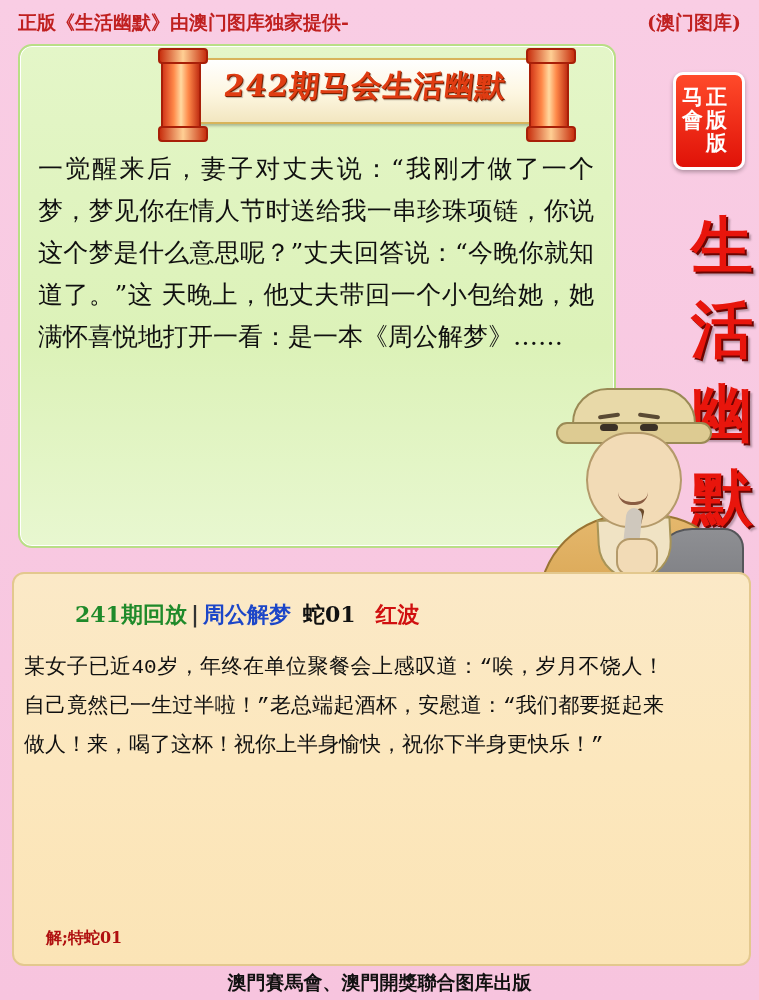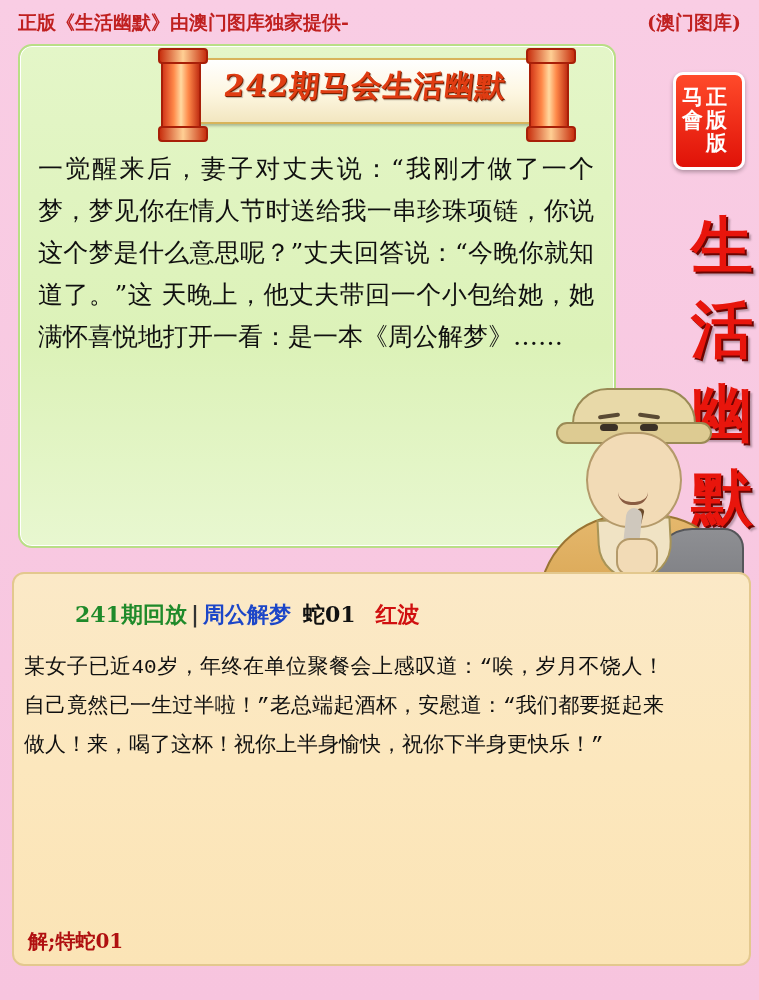--- a/index.html
+++ b/index.html
@@ -174,9 +174,9 @@
   }
   .answer {
     position: absolute;
-    left: 28px;
+    left: 46px;
     top: 928px;
-    font-size: 20px;
+    font-size: 16px;
     font-weight: bold;
     font-family: "DejaVu Serif", "Liberation Serif", serif;
     color: #b01010;

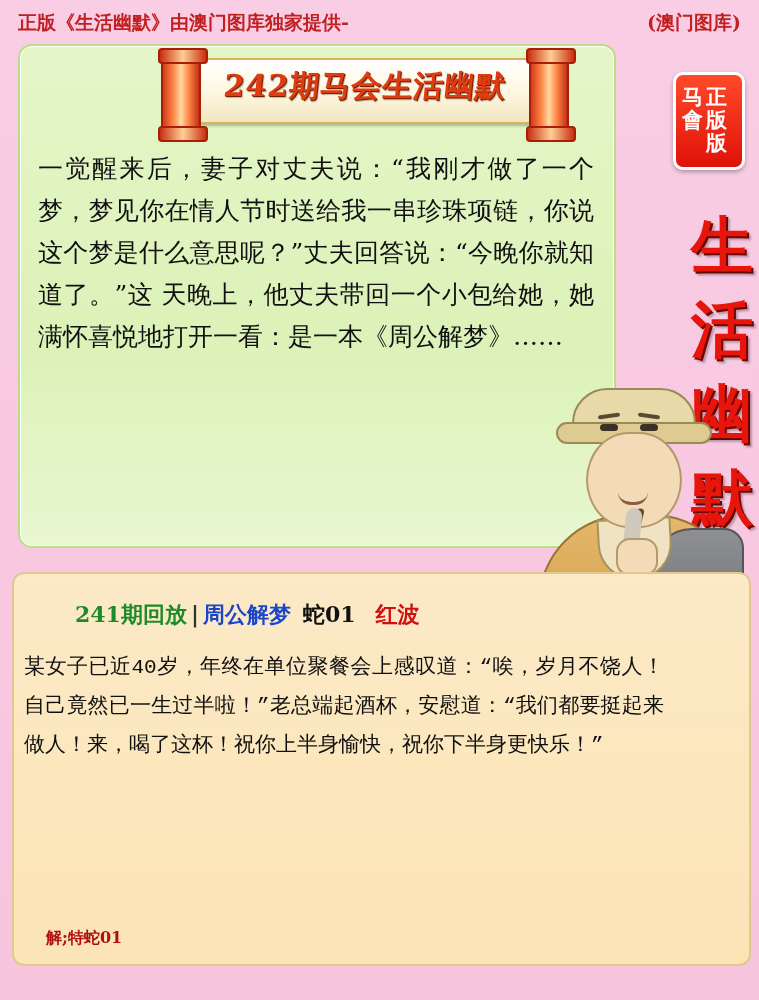--- a/index.html
+++ b/index.html
@@ -391,6 +391,7 @@
   <div class="beige-text">某女子已近40岁，年终在单位聚餐会上感叹道：“唉，岁月不饶人！自己竟然已一生过半啦！”老总端起酒杯，安慰道：“我们都要挺起来做人！来，喝了这杯！祝你上半身愉快，祝你下半身更快乐！”</div>
   <div class="answer">解;特蛇01</div>
 
+  <div class="footer">澳門賽馬會、澳門開獎聯合图库出版</div>
 
 </div>
 

